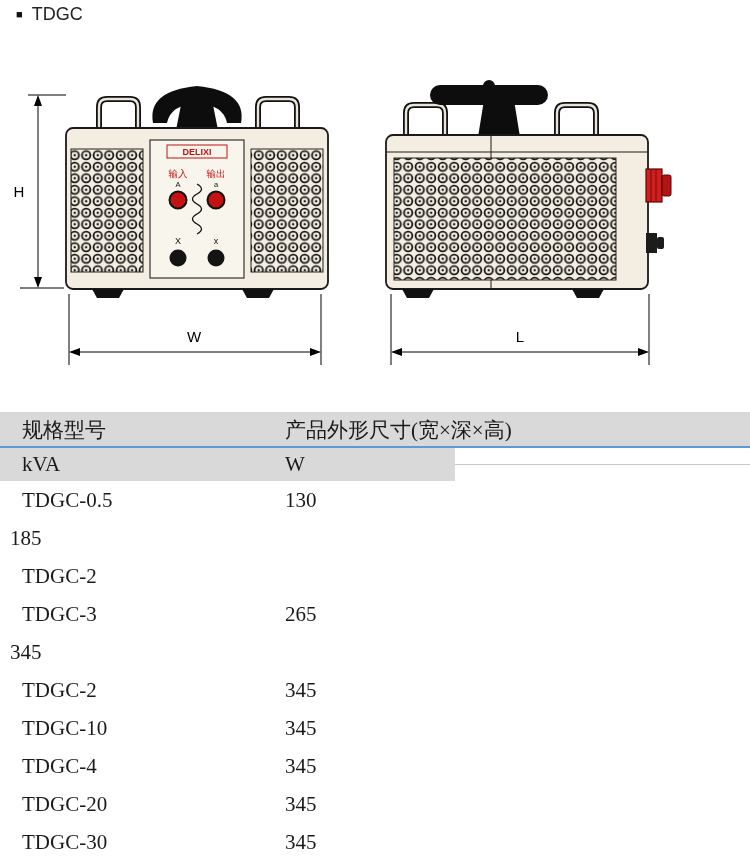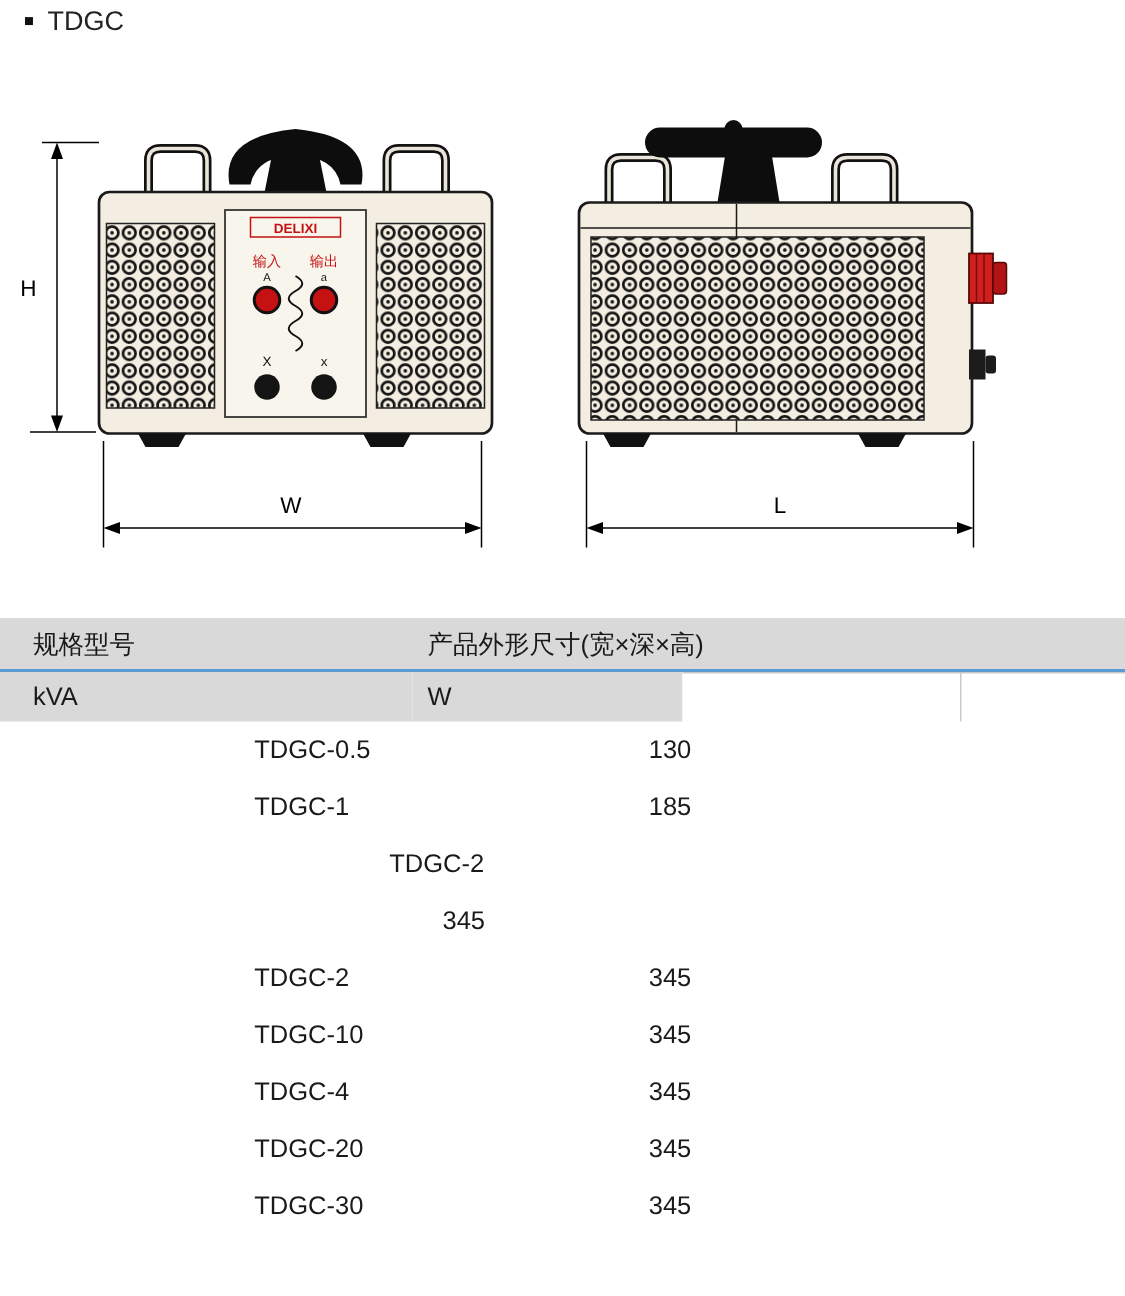--- a/index.html
+++ b/index.html
@@ -15,7 +15,7 @@
   }
   .page-title .bullet { font-size:11px; line-height:1; color:#111; }
   .drawing-svg { position:absolute; top:0; left:0; }
-  .spec-table { position:absolute; top:412px; left:0; width:750px; font-size:17px; }
+  .spec-table { position:absolute; top:412px; left:0; width:750px; font-size:21px;font-family:Liberation Serif, serif; }
   .hrow {
     display:flex; height:36px; line-height:36px;
     background:#d9d9d9; border-bottom:2px solid #5b9bd5;

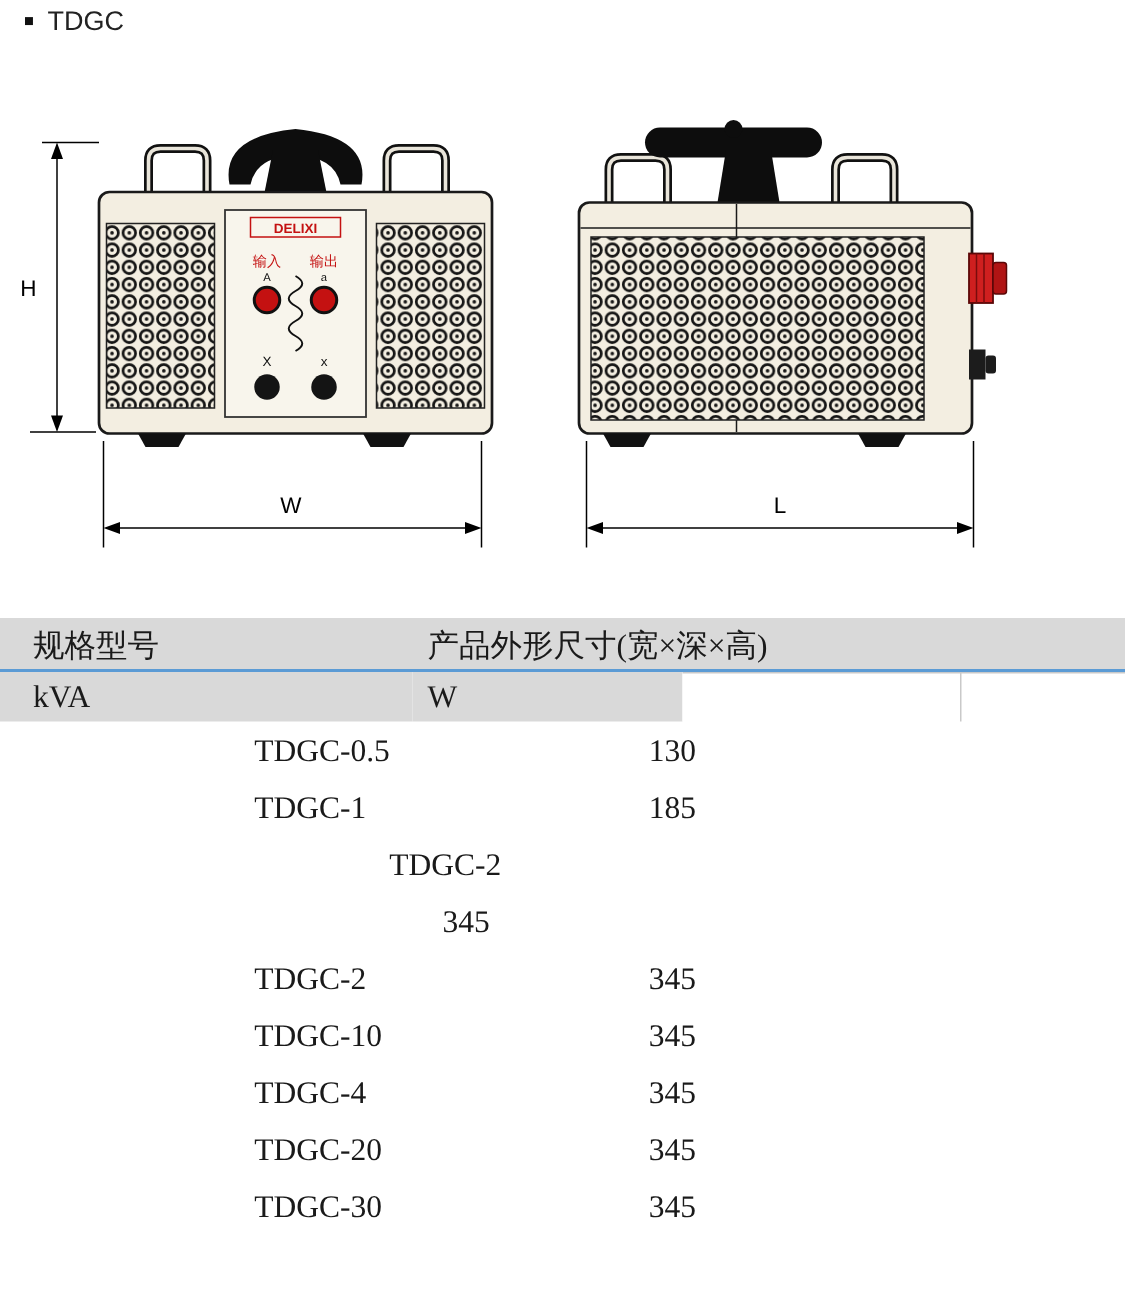--- a/index.html
+++ b/index.html
@@ -22,7 +22,7 @@
   }
   .hrow .hc1 { width:275px; padding-left:22px; }
   .hrow .hc2 { flex:1; padding-left:10px; }
-  .urow { display:flex; height:33px; line-height:33px; }
+  .urow { display:flex; height:33px; line-height:33px;align-items:center; }
   .urow .u1 { width:275px; padding-left:22px; background:#d9d9d9; }
   .urow .u2 { width:180px; padding-left:10px; background:#d9d9d9; }
   .urow .u3 { width:185px; background:#ffffff; border-top:1px solid #c9c9c9; }

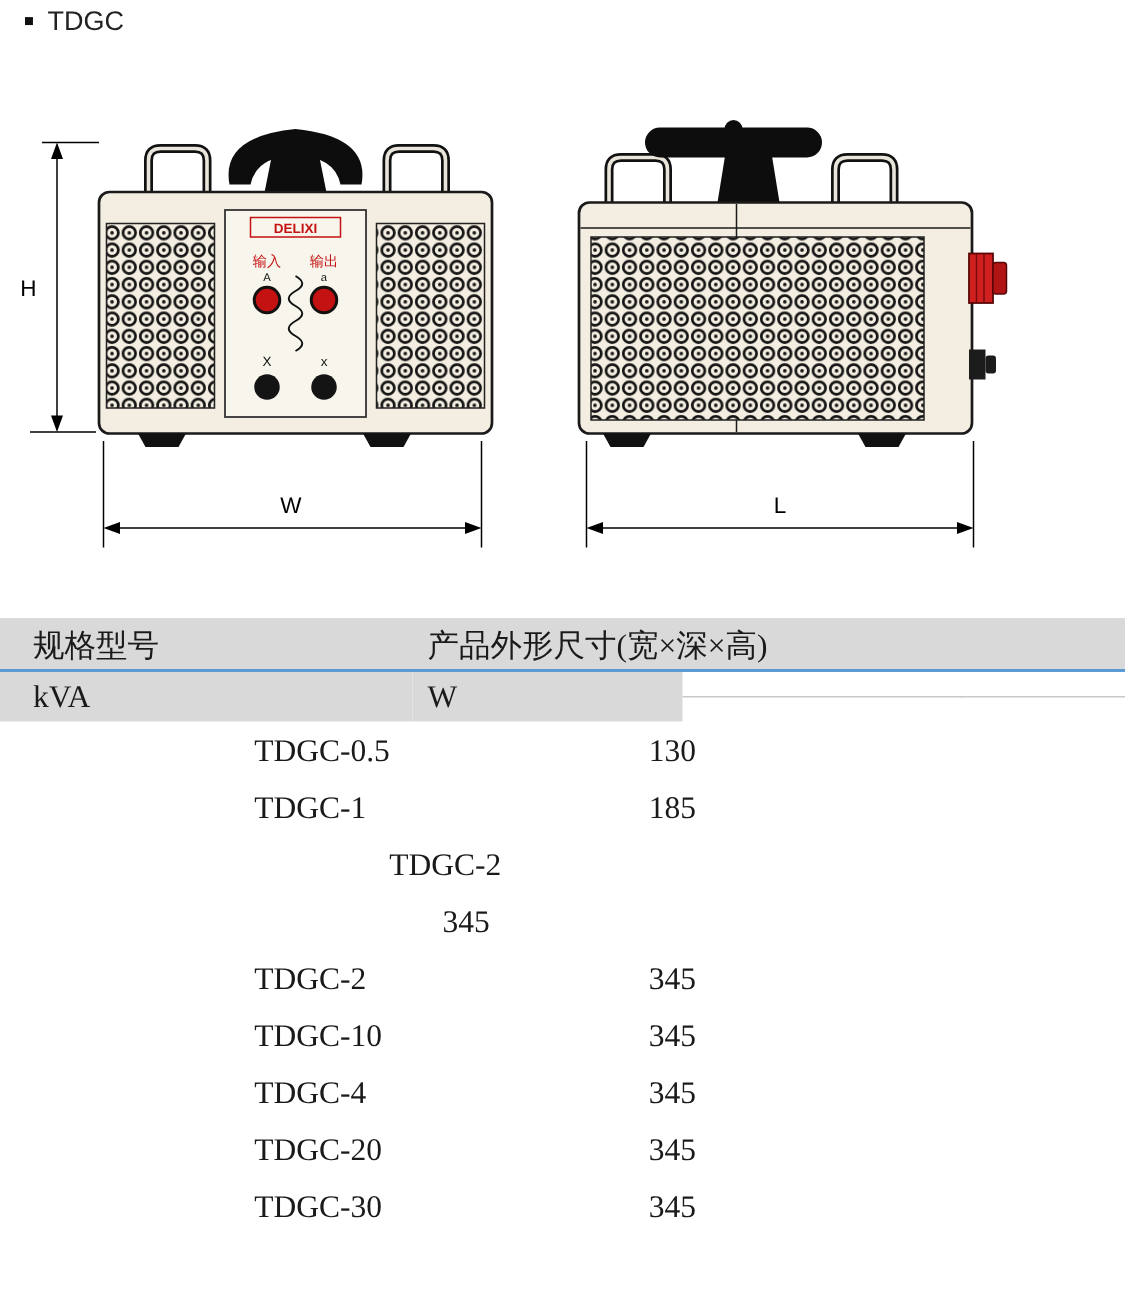--- a/index.html
+++ b/index.html
@@ -27,7 +27,7 @@
   .urow .u2 { width:180px; padding-left:10px; background:#d9d9d9; }
   .urow .u3 { width:185px; background:#ffffff; border-top:1px solid #c9c9c9; }
   .urow .u4 { flex:1; background:#ffffff; border-top:1px solid #c9c9c9; border-left:1px solid #c9c9c9; }
-  .trow { display:flex; height:38px; line-height:38px; background:#fff;justify-content:center; }
+  .trow { display:flex; height:38px; line-height:38px; background:#fff; }
   .trow .c1 { width:275px; padding-left:22px; }
   .trow .c2 { width:180px; padding-left:10px; }
   svg text { font-family:"Liberation Sans", sans-serif; }

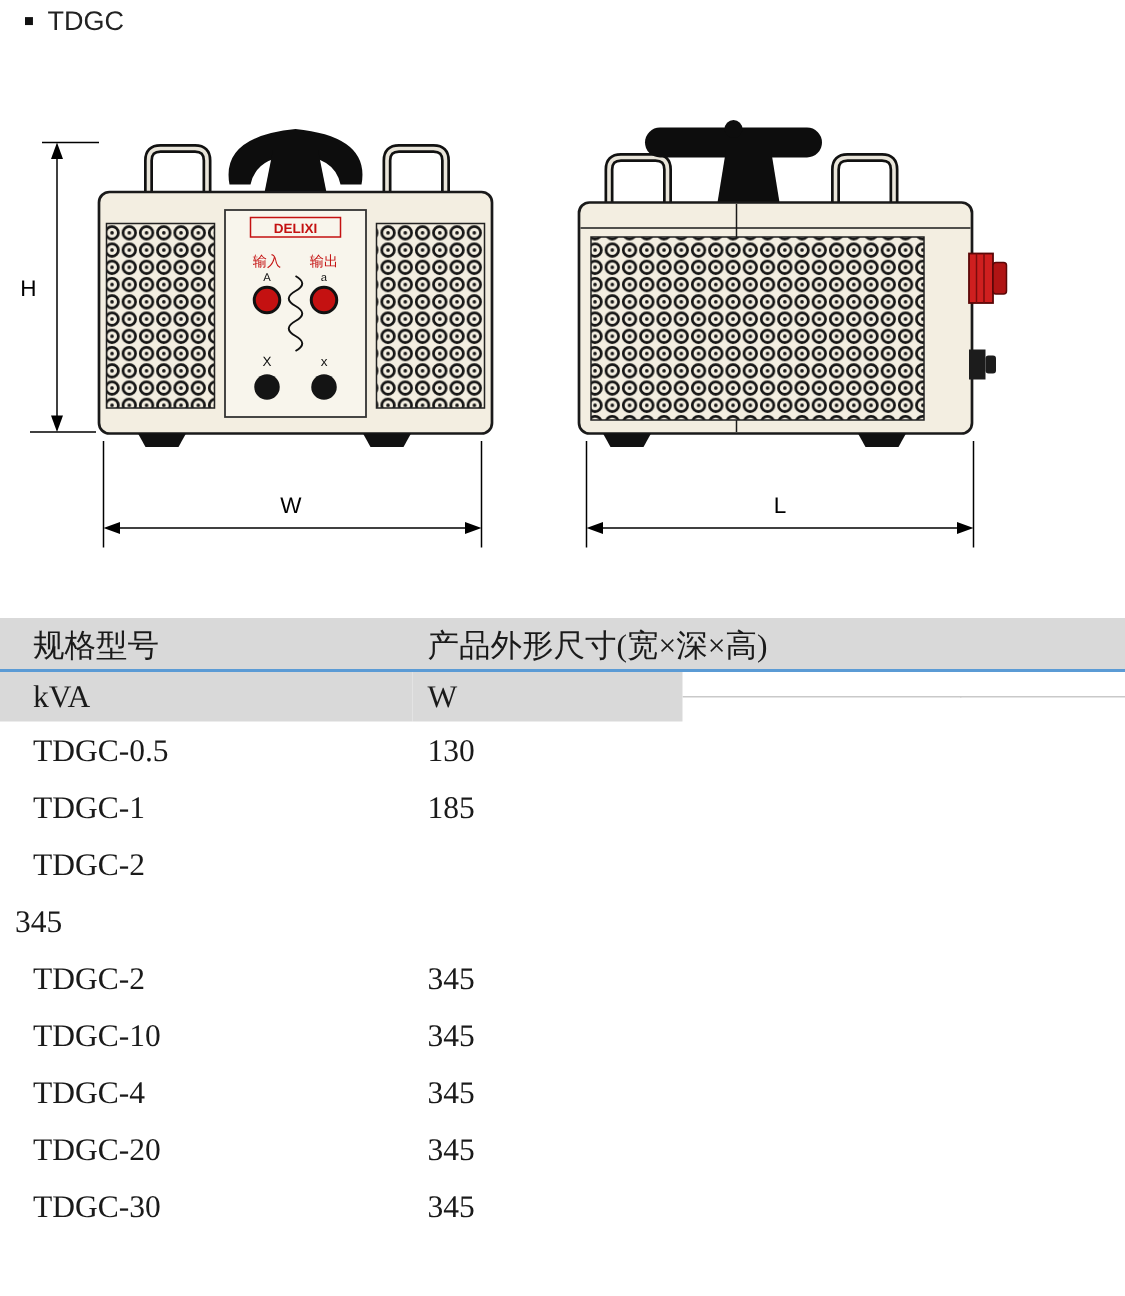--- a/index.html
+++ b/index.html
@@ -164,7 +164,6 @@
       </div>
 
       <div class="trow">
-        <div class="c1">TDGC-1</div>
         <div class="c2">185</div>
       </div>
 

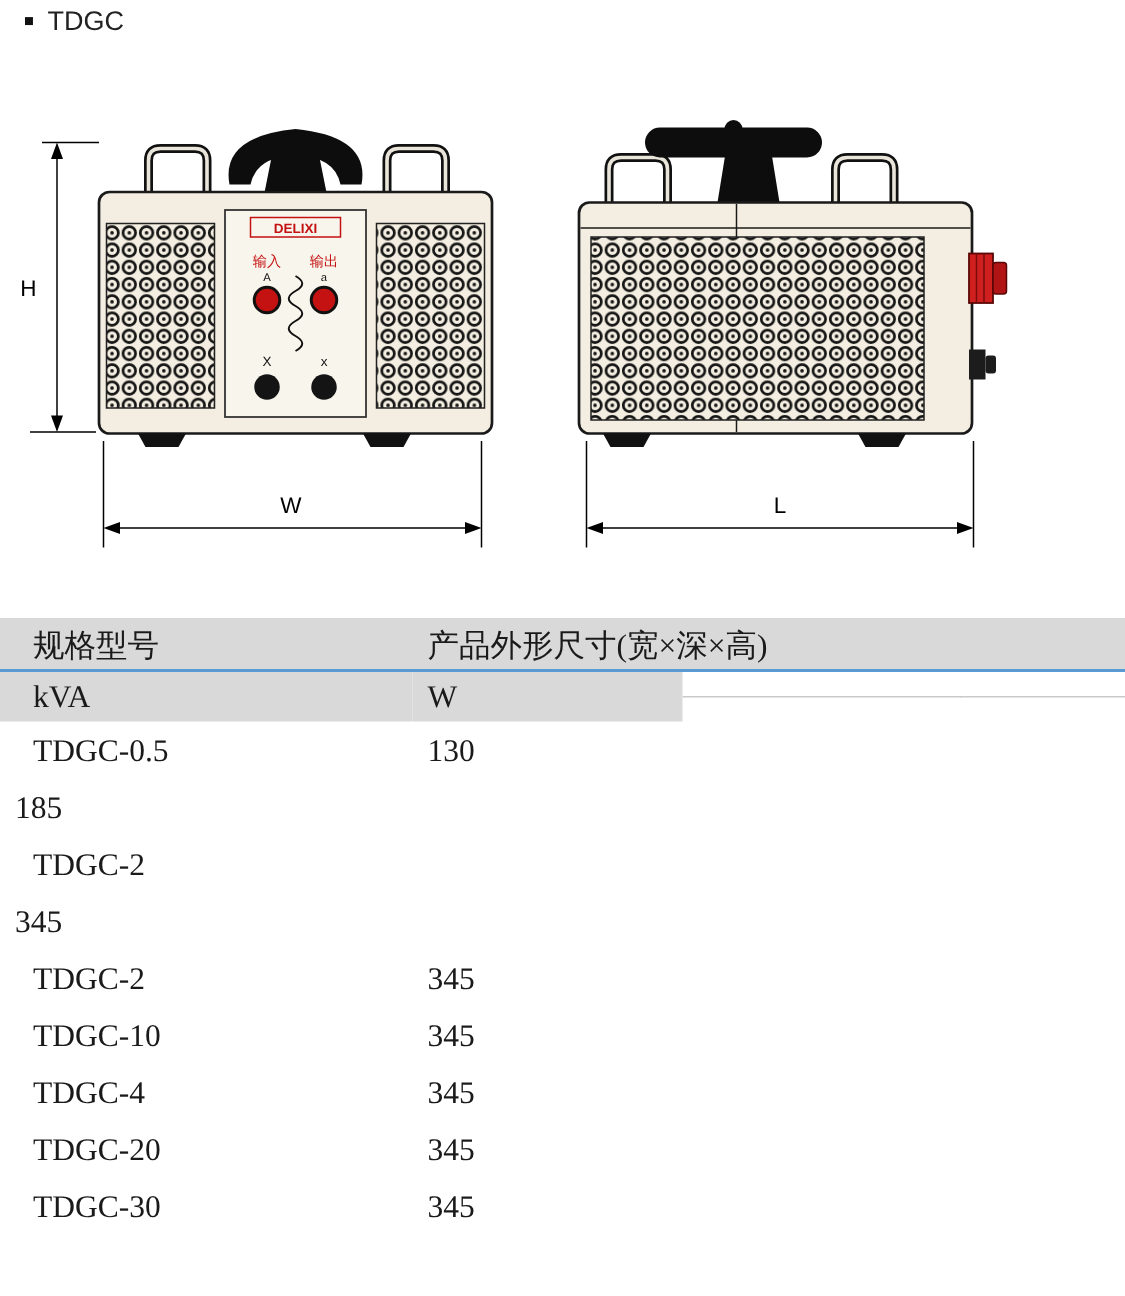--- a/index.html
+++ b/index.html
@@ -171,6 +171,10 @@
         <div class="c1">TDGC-2</div>
       </div>
 
+      <div class="trow">
+        <div class="c1">TDGC-3</div>
+        <div class="c2">265</div>
+      </div>
 
       <div class="trow">
         <div class="c2">345</div>

